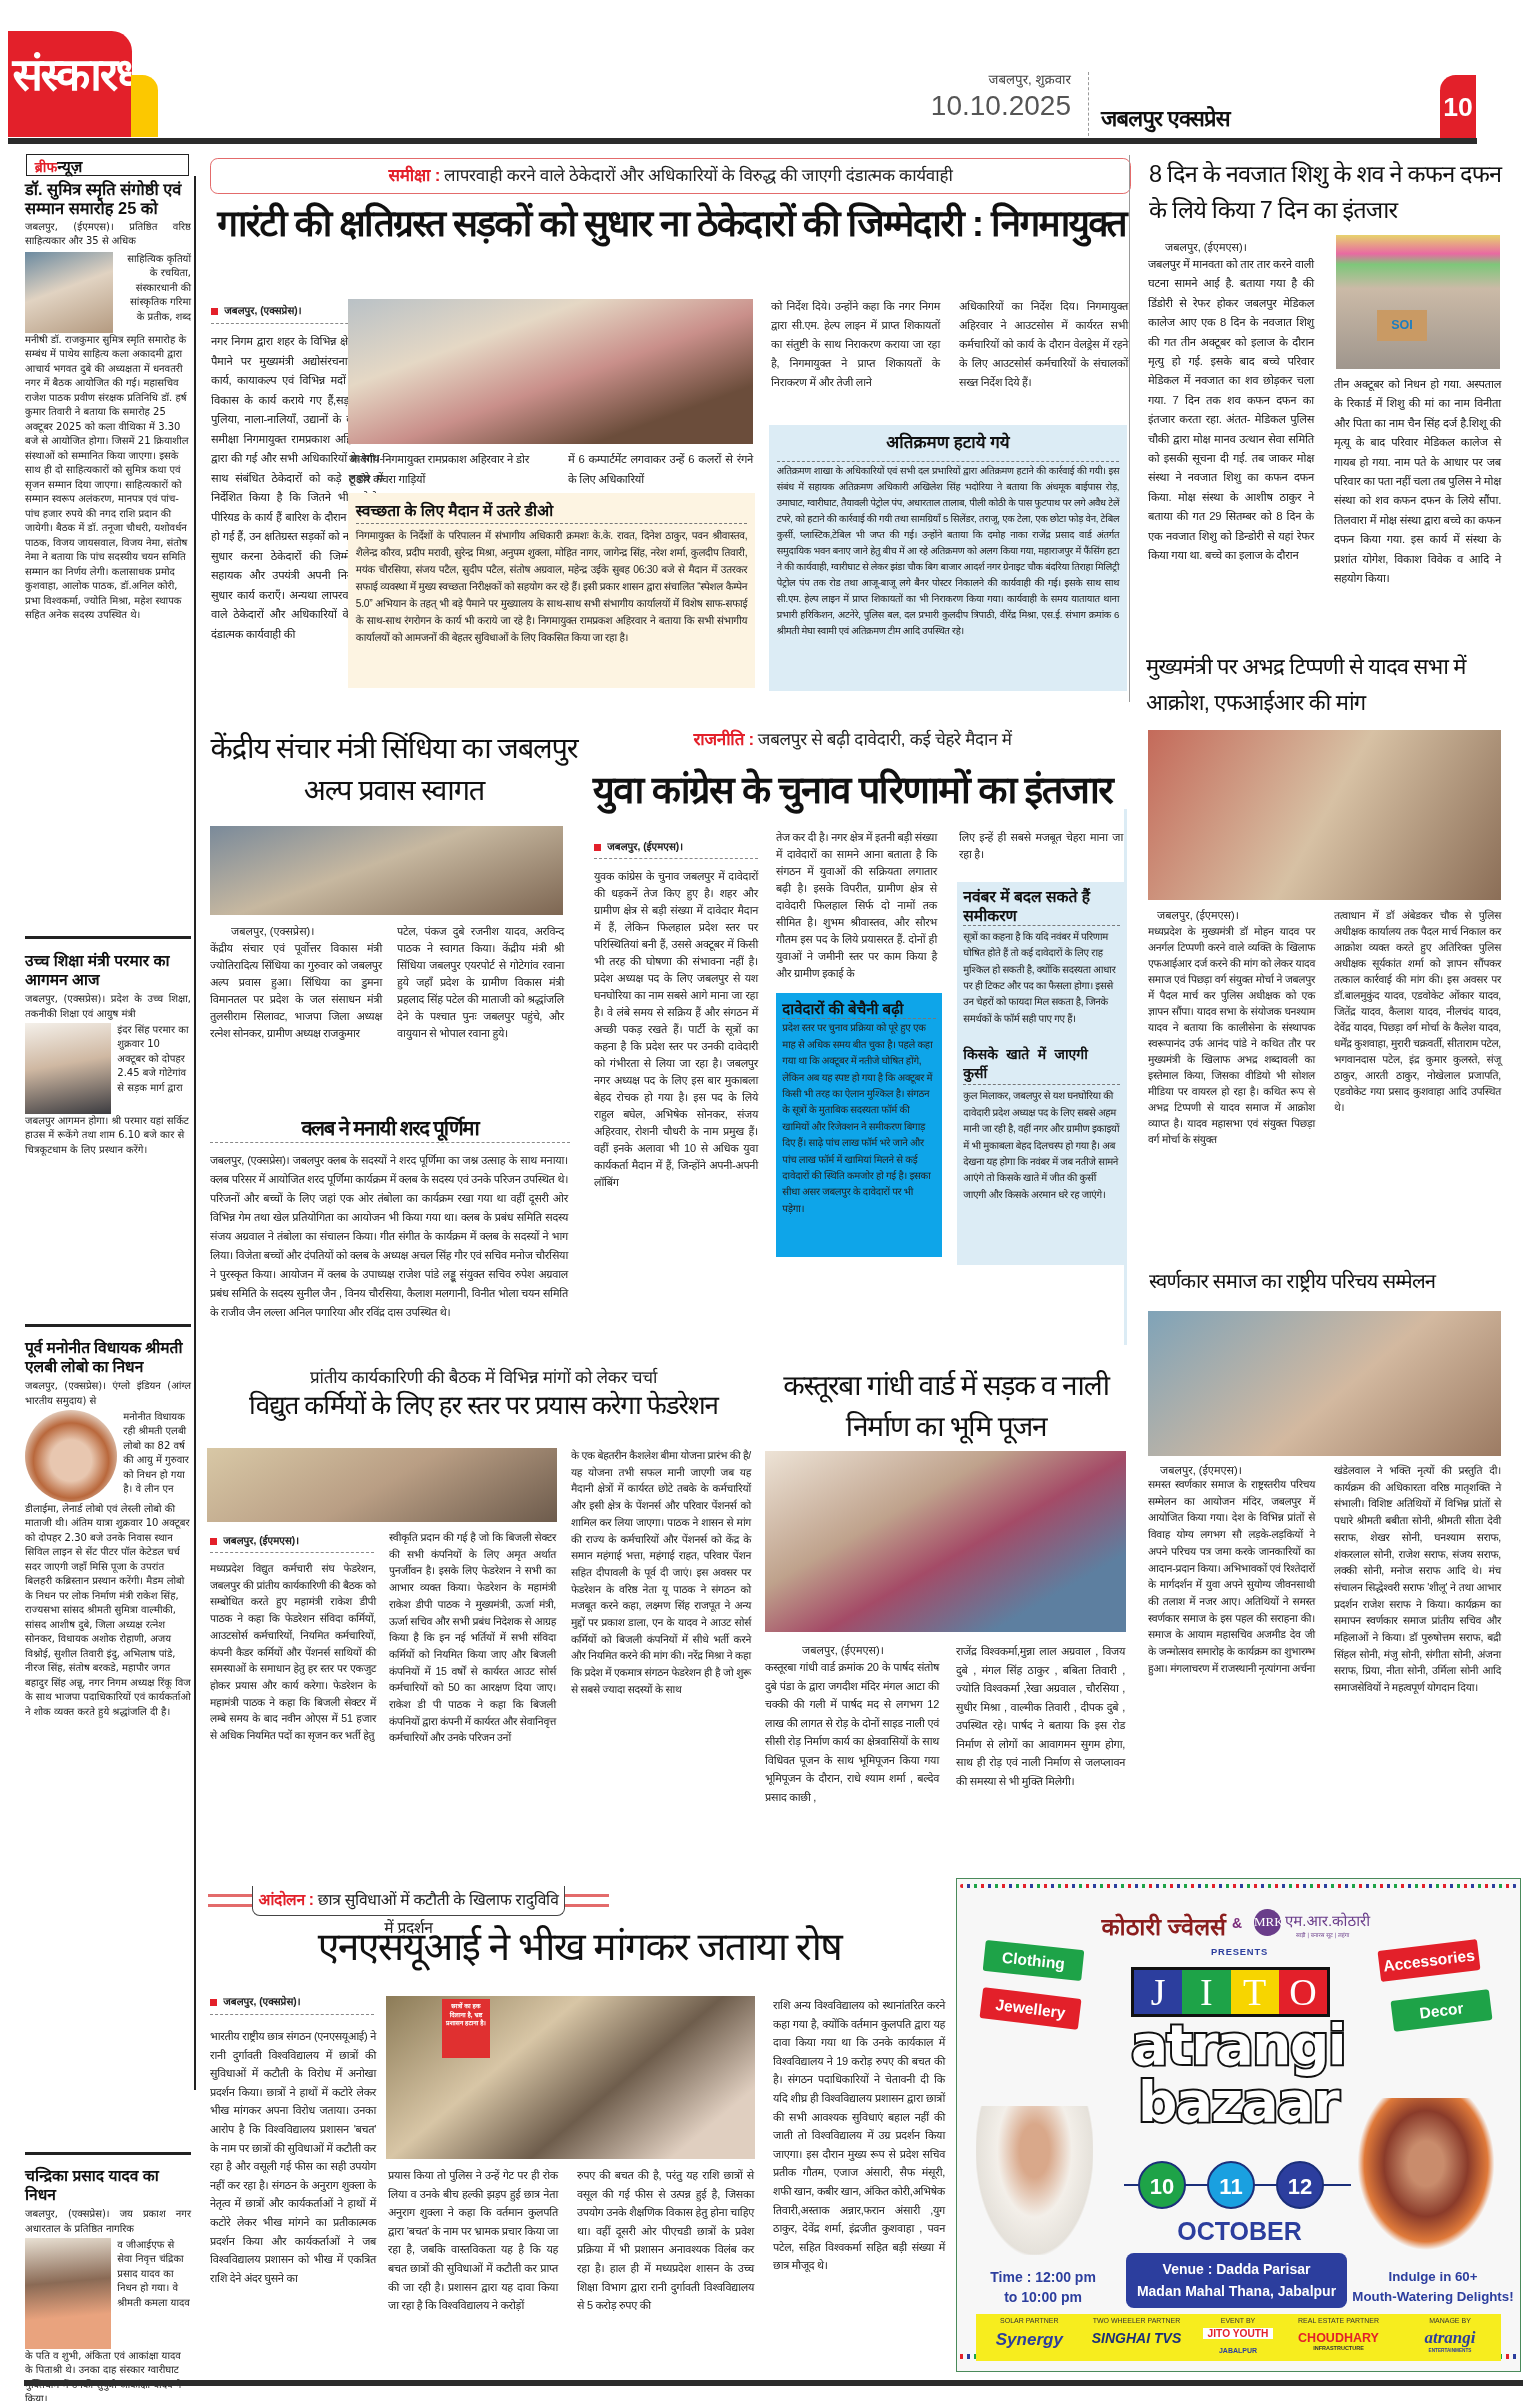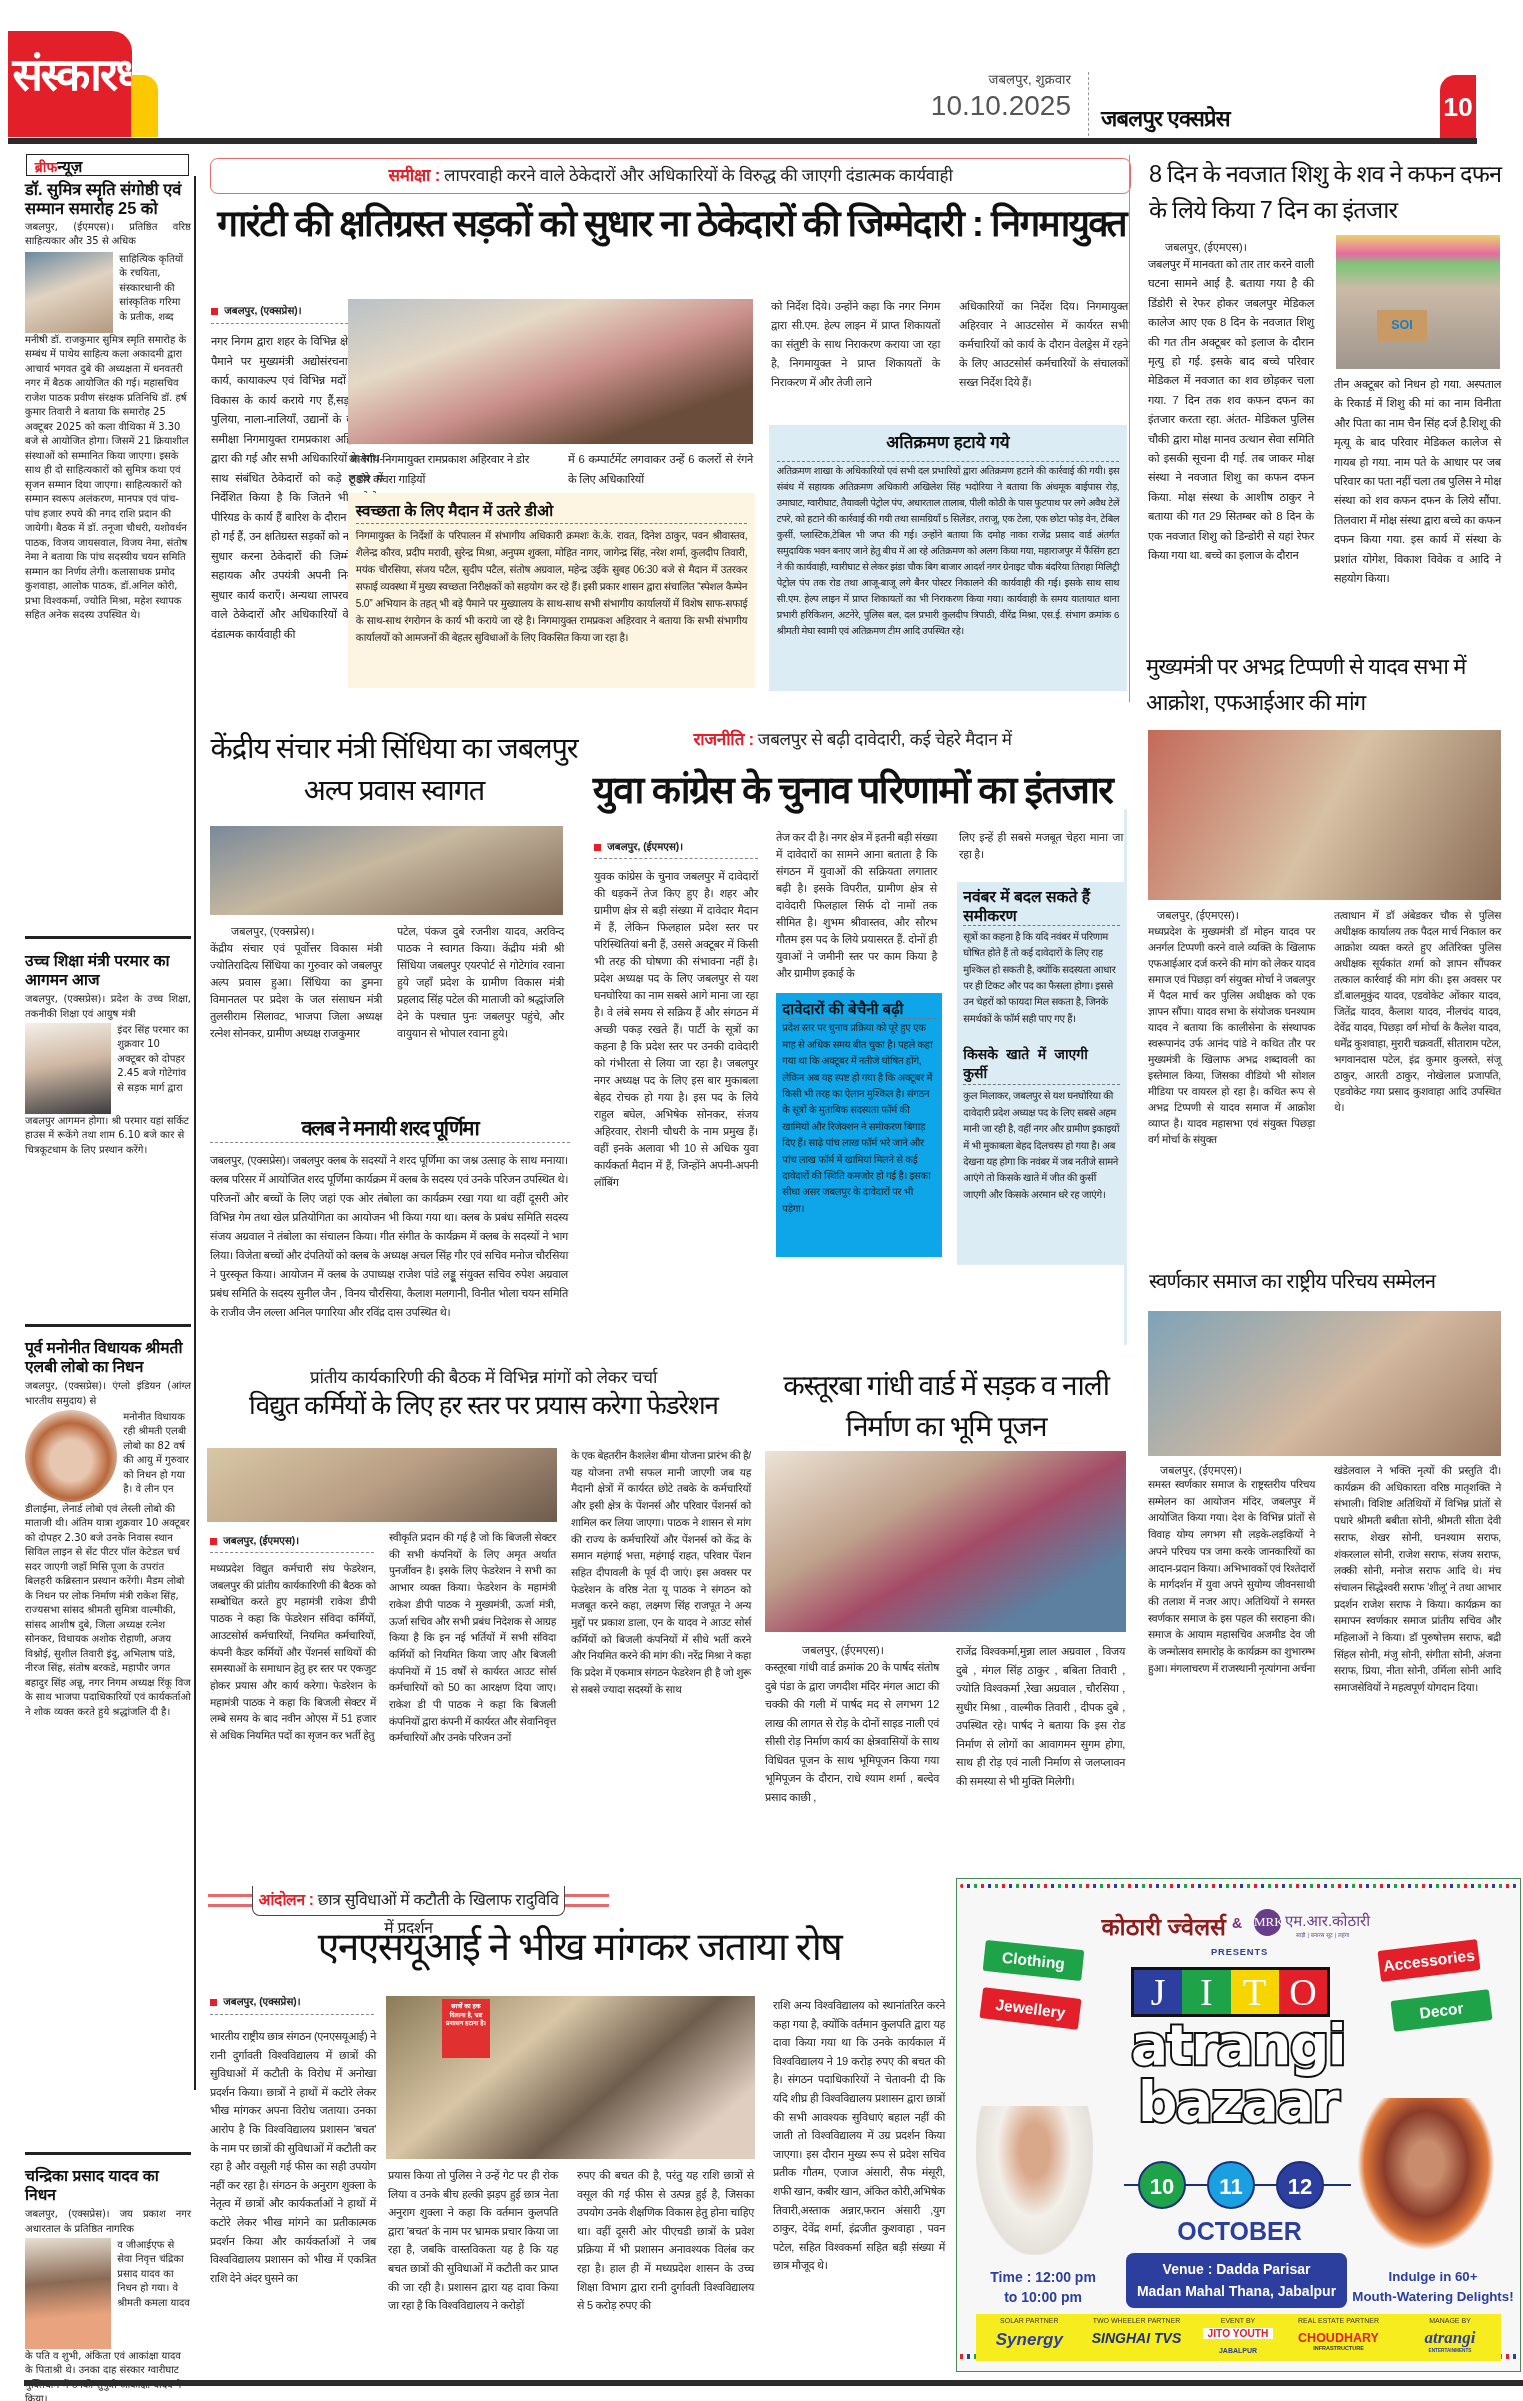--- a/index.html
+++ b/index.html
@@ -58,7 +58,7 @@
     <div class="txt-sm" style="margin-top:1.6px;">जबलपुर, (ईएमएस)। प्रतिष्ठित वरिष्ठ साहित्यकार और 35 से अधिक</div>
     <div style="display:flex;gap:6.3px;margin-top:3.1px;">
       <div class="photo" style="position:relative;width:88px;height:81px;flex:none;background:linear-gradient(160deg,#6b8aa0,#e1d3c2 45%,#b49a80);"></div>
-      <div class="txt-sm" style="text-align:left;">साहित्यिक कृतियों के रचयिता, संस्कारधानी की सांस्कृतिक गरिमा के प्रतीक, शब्द</div>
+      <div class="txt-sm" style="text-align:right;">साहित्यिक कृतियों के रचयिता, संस्कारधानी की सांस्कृतिक गरिमा के प्रतीक, शब्द</div>
     </div>
     <div class="txt-sm" style="text-align:left;">मनीषी डॉ. राजकुमार सुमित्र स्मृति समारोह के सम्बंध में पाथेय साहित्य कला अकादमी द्वारा आचार्य भगवत दुबे की अध्यक्षता में धनवतरी नगर में बैठक आयोजित की गई। महासचिव राजेश पाठक प्रवीण संरक्षक प्रतिनिधि डॉ. हर्ष कुमार तिवारी ने बताया कि समारोह 25 अक्टूबर 2025 को कला वीथिका में 3.30 बजे से आयोजित होगा। जिसमें 21 क्रियाशील संस्थाओं को सम्मानित किया जाएगा। इसके साथ ही दो साहित्यकारों को सुमित्र कथा एवं सृजन सम्मान दिया जाएगा। साहित्यकारों को सम्मान स्वरूप अलंकरण, मानपत्र एवं पांच-पांच हजार रुपये की नगद राशि प्रदान की जायेगी। बैठक में डॉ. तनूजा चौधरी, यशोवर्धन पाठक, विजय जायसवाल, विजय नेमा, संतोष नेमा ने बताया कि पांच सदस्यीय चयन समिति सम्मान का निर्णय लेगी। कलासाधक प्रमोद कुशवाहा, आलोक पाठक, डॉ.अनिल कोरी, प्रभा विश्वकर्मा, ज्योति मिश्रा, महेश स्थापक सहित अनेक सदस्य उपस्थित थे।</div>
   </div>

